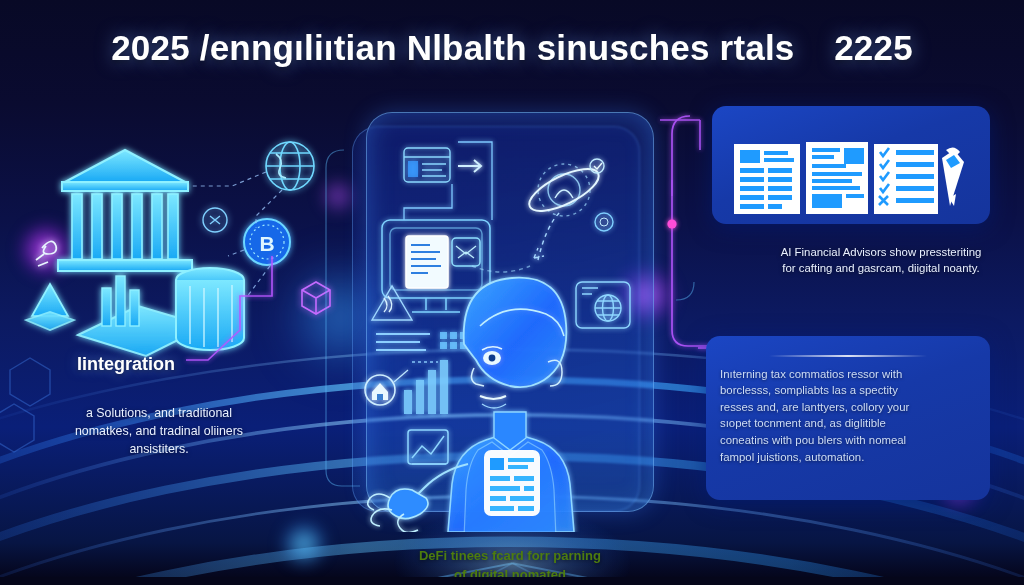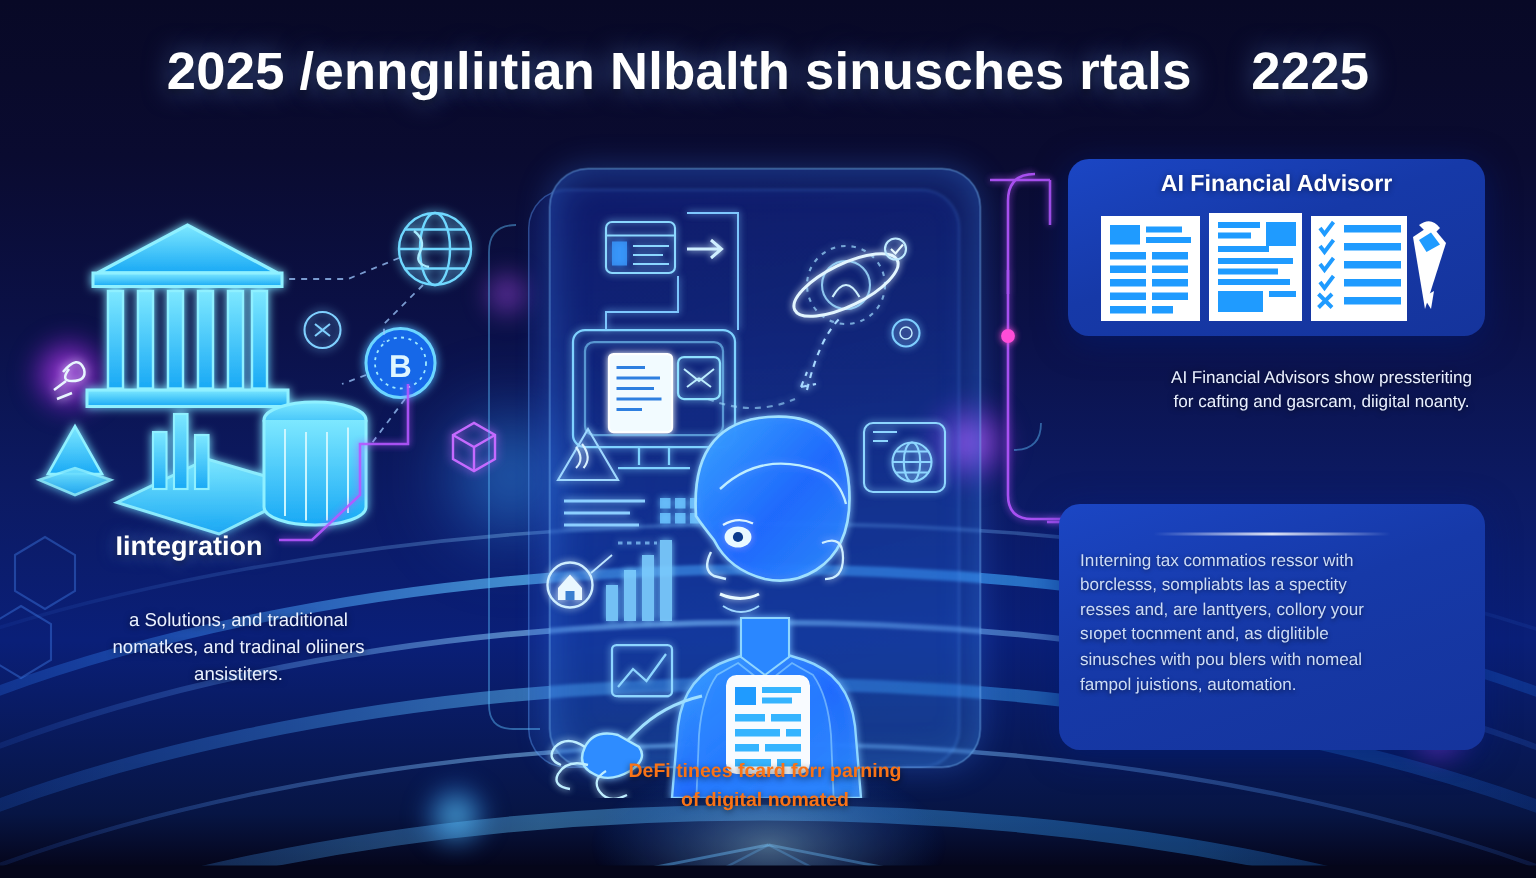--- a/index.html
+++ b/index.html
@@ -395,7 +395,6 @@
 of digital nomated</div>
 
   <div class="card" style="left:712px;top:106px;width:278px;height:118px;padding:8px 10px;">
-    <div class="card-title">AI Financial Advisorr</div>
     <svg style="position:absolute;left:18px;top:30px;width:242px;height:80px;" viewBox="0 0 242 80">
 
       <path d="M4,8 h66 v70 h-66 z" fill="#ffffff"></path>

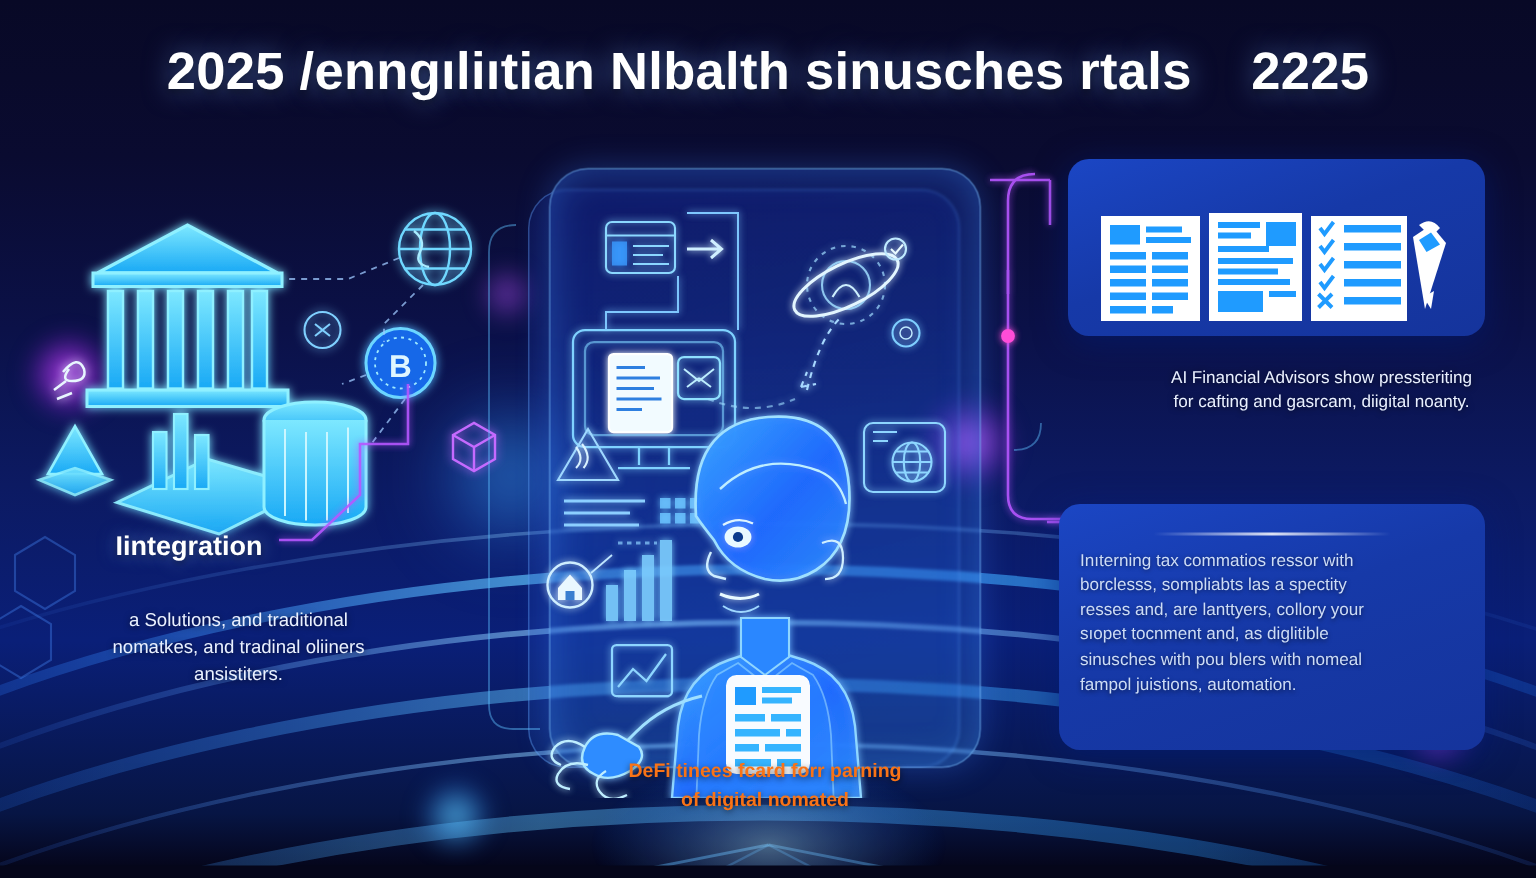--- a/index.html
+++ b/index.html
@@ -460,7 +460,7 @@
 borclesss, sompliabts las a spectity
 resses and, are lanttyers, collory your
 sıopet tocnment and,  as  diglitible
-sinusches with pou blers with nomeal
+coneatins with pou blers with nomeal
 fampol juistions, automation.</div>
   </div>
 

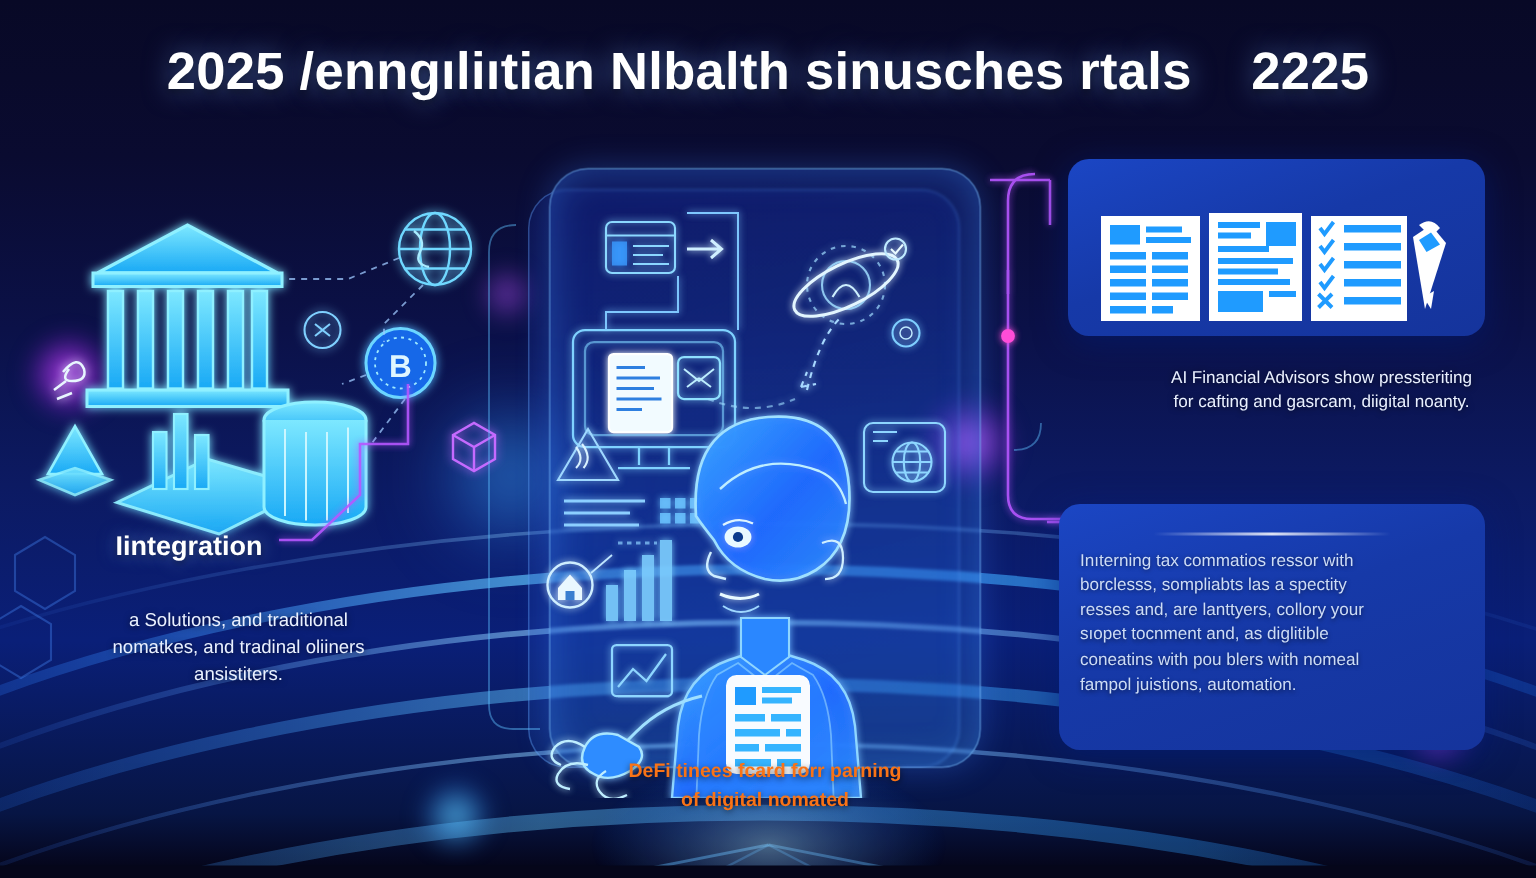--- a/index.html
+++ b/index.html
@@ -391,7 +391,7 @@
 nomatkes, and tradinal oliiners
 ansistiters.</div>
 
-  <div class="cap" style="left:360px;top:504px;width:300px;white-space:pre-line;font-size:13px;line-height:19px;font-weight:700;color:#f97316;">DeFi tinees fcard forr parning
+  <div class="cap" style="left:360px;top:546px;width:300px;white-space:pre-line;font-size:13px;line-height:19px;font-weight:700;color:#4d7c0f;">DeFi tinees fcard forr parning
 of digital nomated</div>
 
   <div class="card" style="left:712px;top:106px;width:278px;height:118px;padding:8px 10px;">

